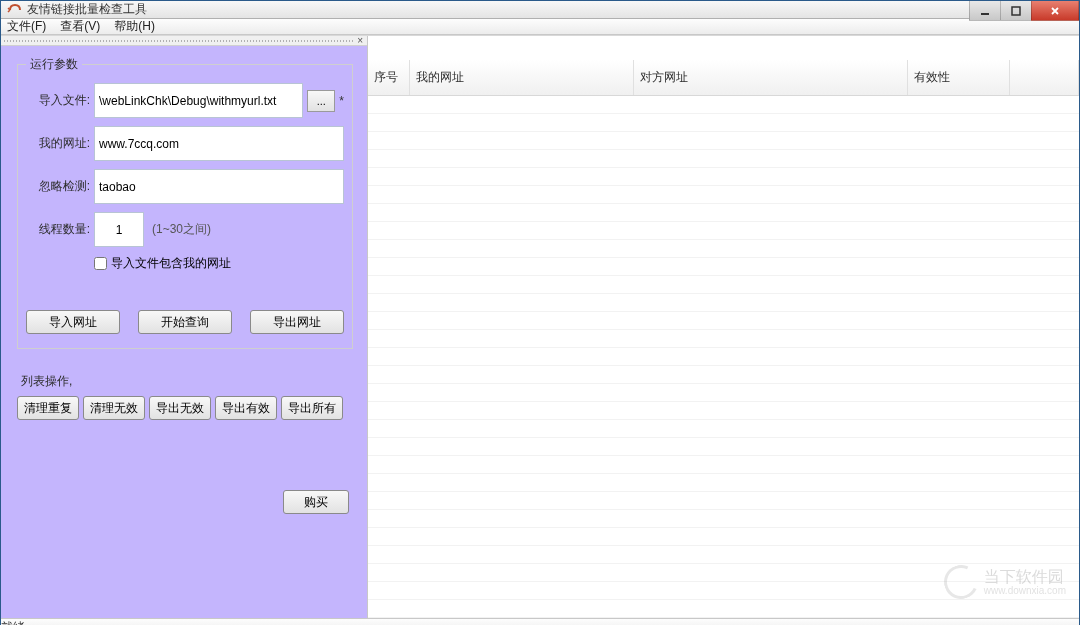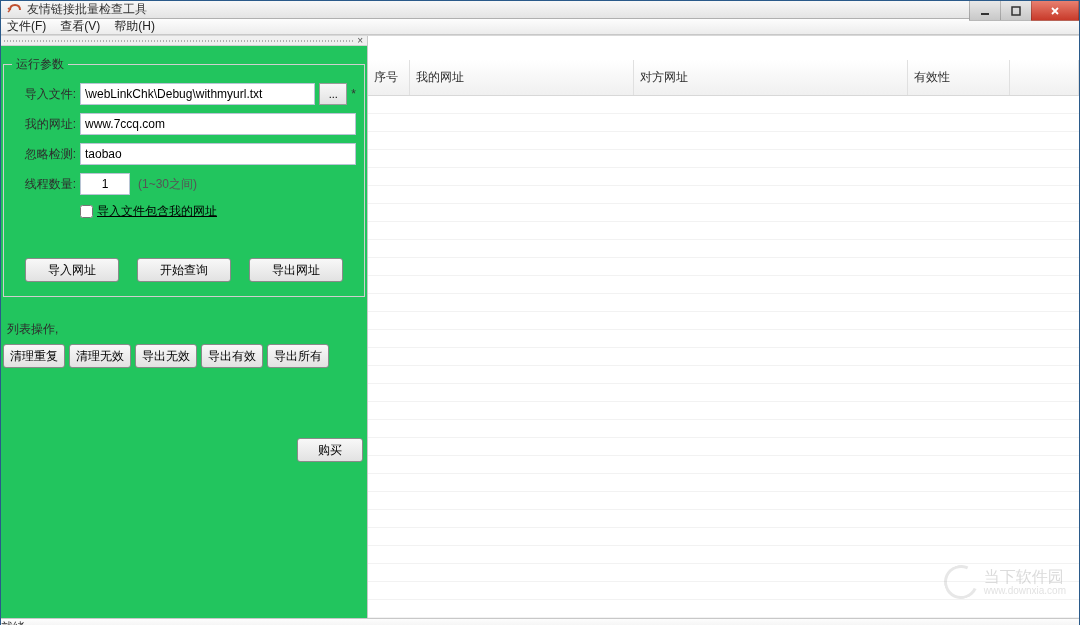--- a/index.html
+++ b/index.html
@@ -45,7 +45,7 @@
 .grip-row::before { content:""; position:absolute; left:3px; right:14px; top:4px; height:2px; background: repeating-linear-gradient(90deg,#b0b0b0 0,#b0b0b0 1px,transparent 1px,transparent 3px); }
 .grip-x { position:absolute; right:4px; top:-1px; font-size:10px; color:#555; cursor:default; }
 
-.panel-inner { padding: 10px 2px; background:#22c55e; flex:1; overflow:auto; }
+.panel-inner { padding: 10px 16px; background:#c4b5fd; flex:1; overflow:auto; }
 
 fieldset.params {
   border: 1px solid #cfcfcf; padding: 10px 8px 14px 8px; margin-bottom: 24px;

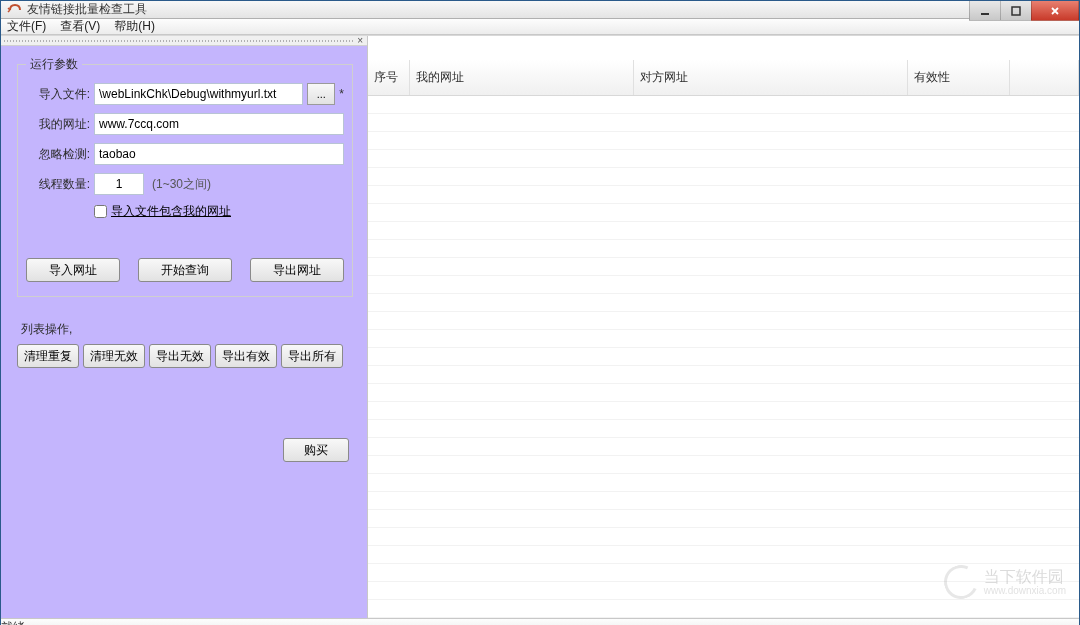--- a/index.html
+++ b/index.html
@@ -55,7 +55,7 @@
 .frow { display: flex; align-items: center; margin-bottom: 8px; font-size: 12px; }
 .frow .lbl { width: 64px; text-align: right; color: #2d2d2d; margin-right: 4px; }
 .tin {
-  border: 1px solid #b8c4d4; background: #fff; height: 22px; font-size: 12px; padding: 0 4px;
+  border: 1px solid #b8c4d4; background: #fff; height: 35px; font-size: 12px; padding: 0 4px;
 }
 .frow .wide { flex:1; }
 .frow .narrow { width: 50px; text-align:center; }

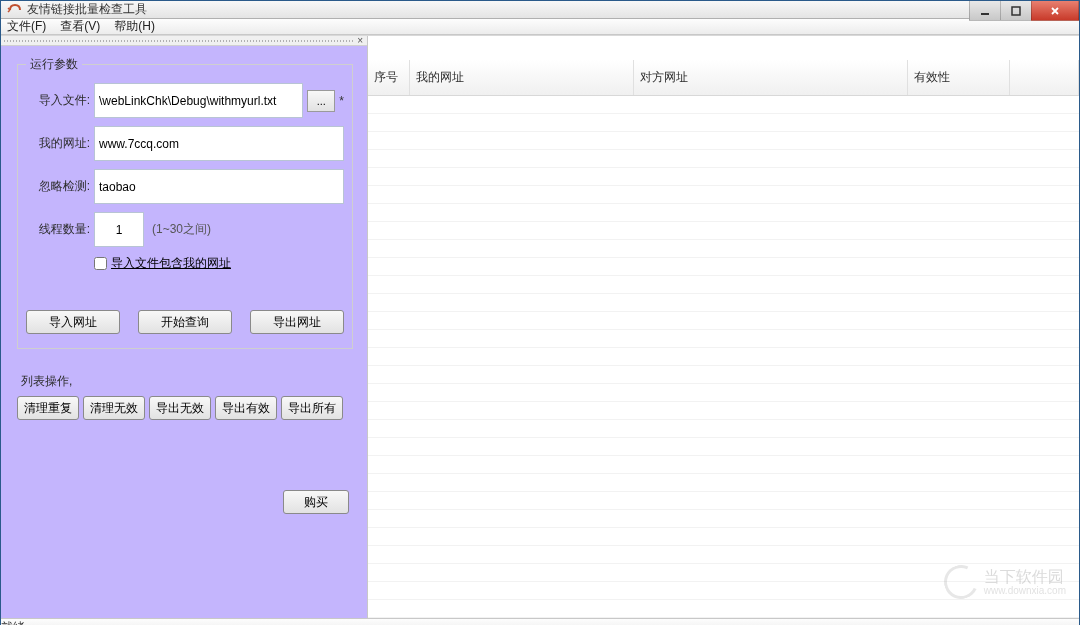--- a/index.html
+++ b/index.html
@@ -67,7 +67,7 @@
 }
 .star { margin-left: 4px; color:#333; font-size:12px; }
 
-.chkrow { display:flex; align-items:center; margin-left: 68px; font-size:12px;text-decoration:underline; }
+.chkrow { display:flex; align-items:center; margin-left: 68px; font-size:12px; }
 .chkrow input { margin-right: 4px; }
 
 .btn {

